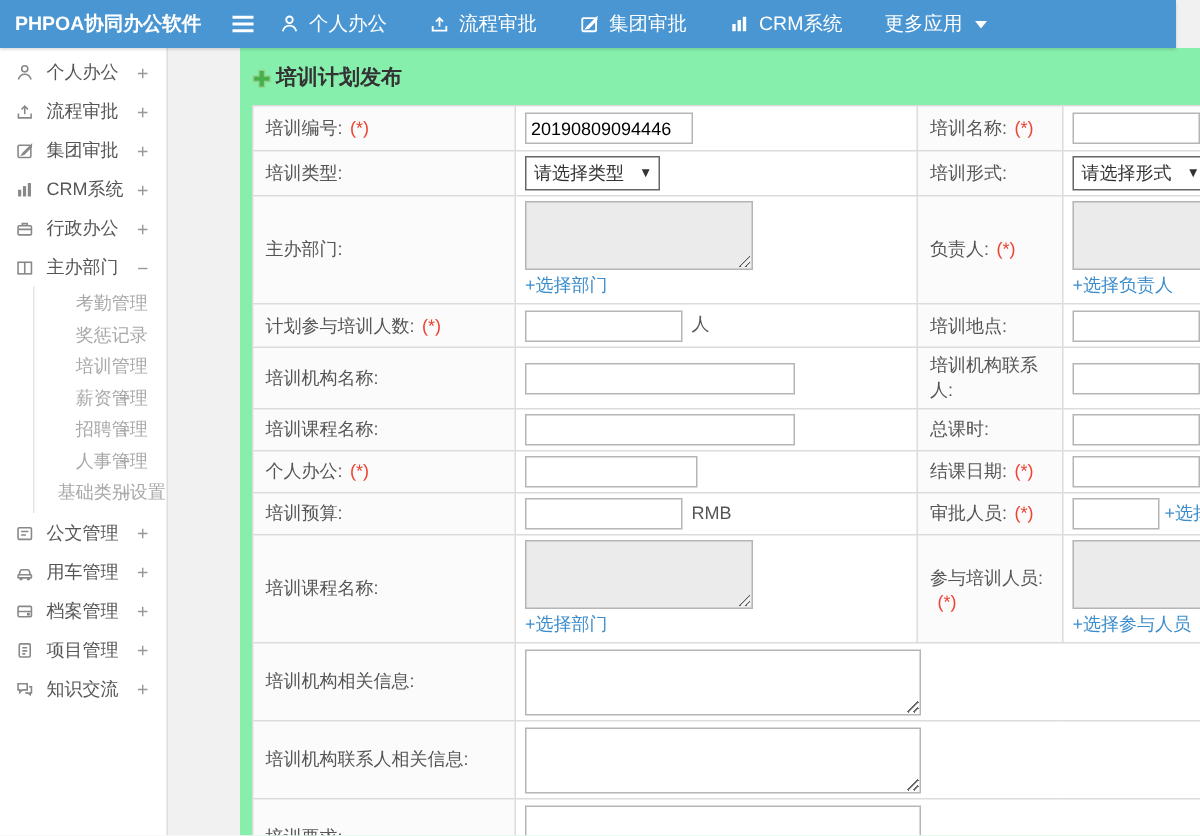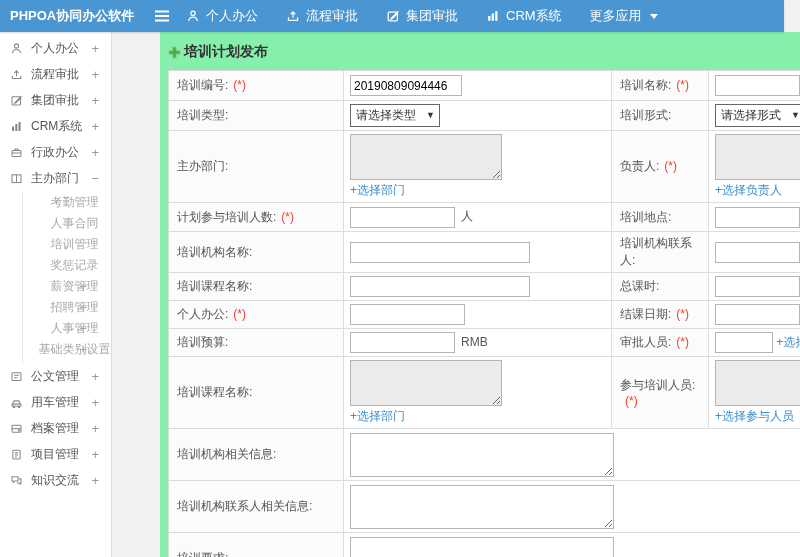--- a/index.html
+++ b/index.html
@@ -184,9 +184,6 @@
       <span>考勤管理</span>
     </div>
     <div class="sub-item">
-      <span>人事合同</span>
-    </div>
-    <div class="sub-item">
       <span>培训管理</span>
     </div>
     <div class="sub-item">

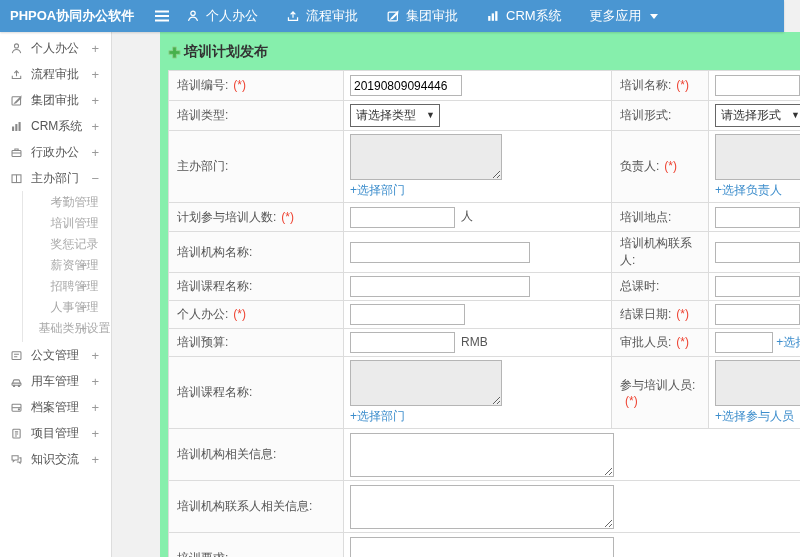--- a/index.html
+++ b/index.html
@@ -184,10 +184,10 @@
       <span>考勤管理</span>
     </div>
     <div class="sub-item">
+      <span>奖惩记录</span>
+    </div>
+    <div class="sub-item">
       <span>培训管理</span>
-    </div>
-    <div class="sub-item">
-      <span>奖惩记录</span>
     </div>
     <div class="sub-item">
       <span>薪资管理</span>

